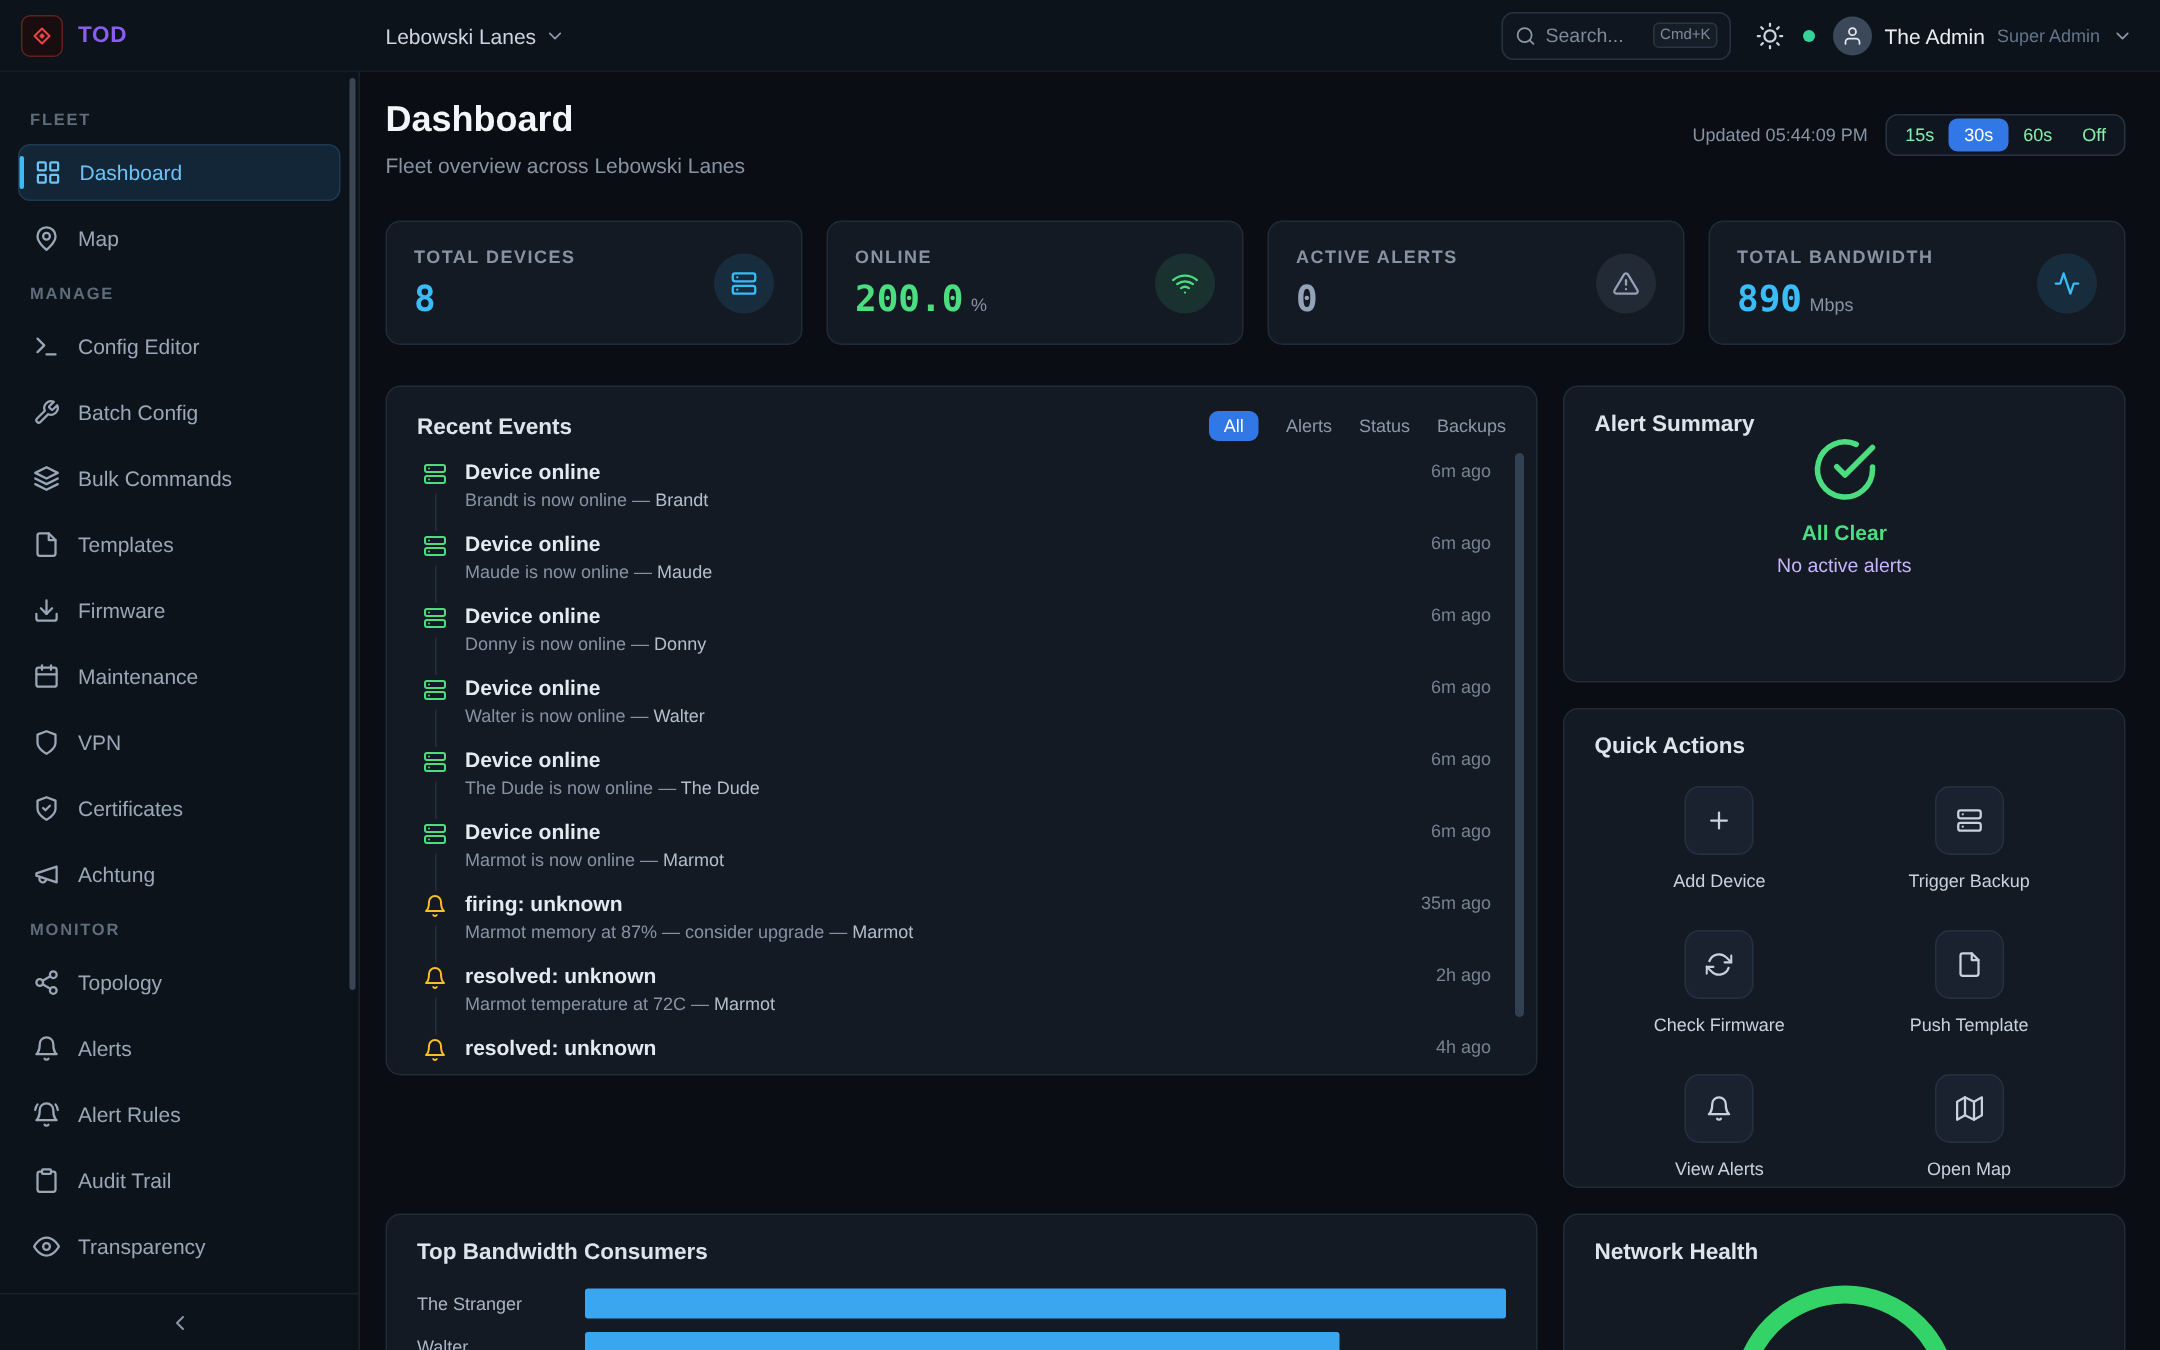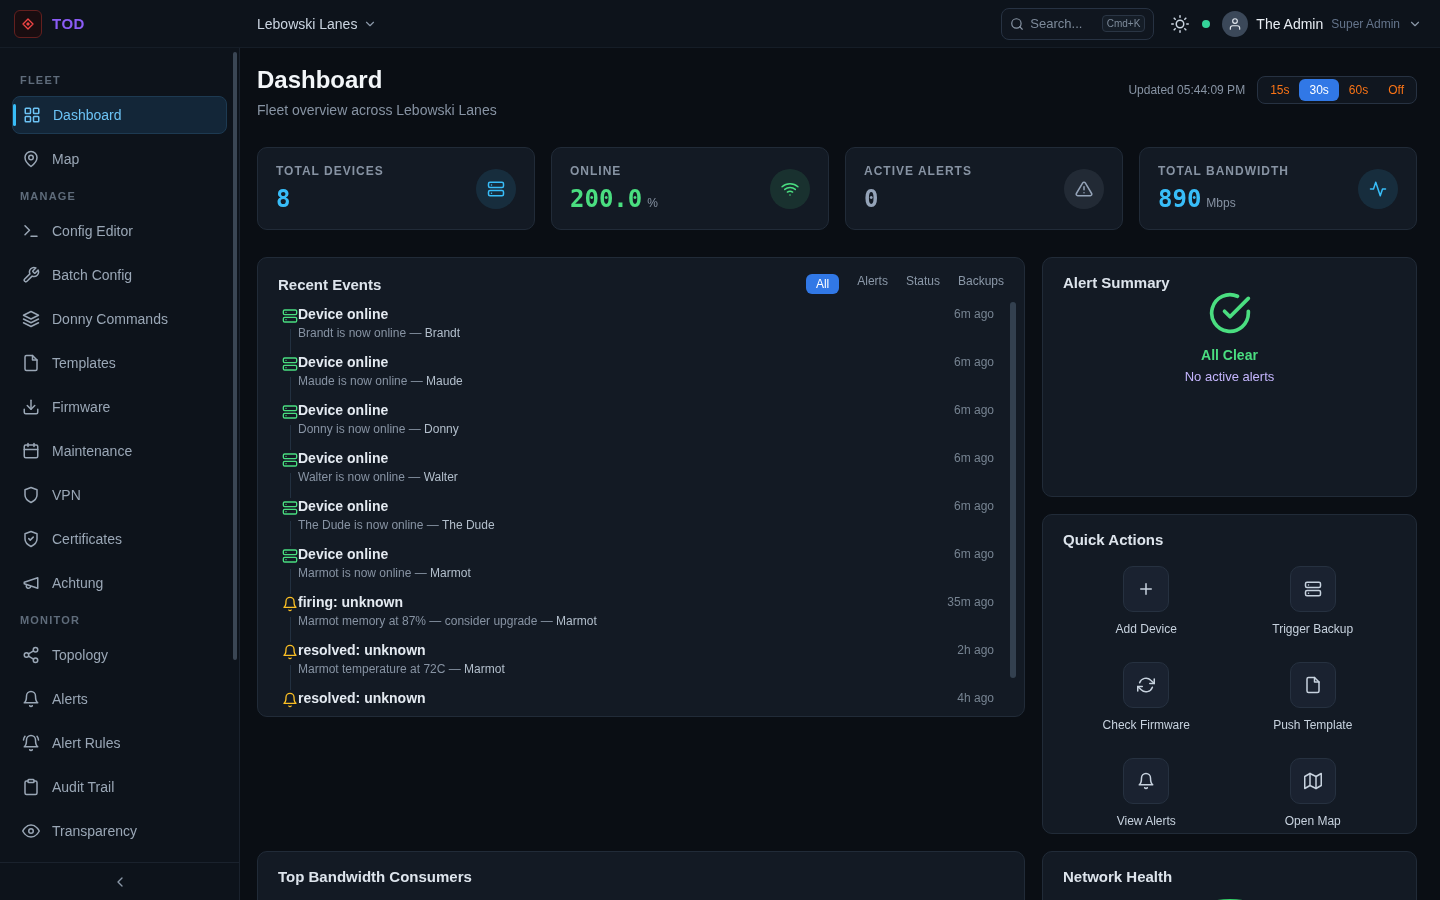--- a/index.html
+++ b/index.html
@@ -64,7 +64,7 @@
   .header-right{display:flex;align-items:center;gap:12px;margin-top:10px}
   .updated{font-size:12px;color:#8793a3}
   .segmented{display:flex;background:#10161f;border:1px solid #273242;border-radius:8px;padding:2px}
-  .seg-opt{border:none;background:transparent;color:#f97316;font-size:12px;padding:4px 10px;border-radius:6px}
+  .seg-opt{border:none;background:transparent;color:#86efac;font-size:12px;padding:4px 10px;border-radius:6px}
   .seg-opt.active{background:#3178e6;color:#fff}
 
   .stats-row{display:grid;grid-template-columns:repeat(4,1fr);gap:16px;margin-top:29px}

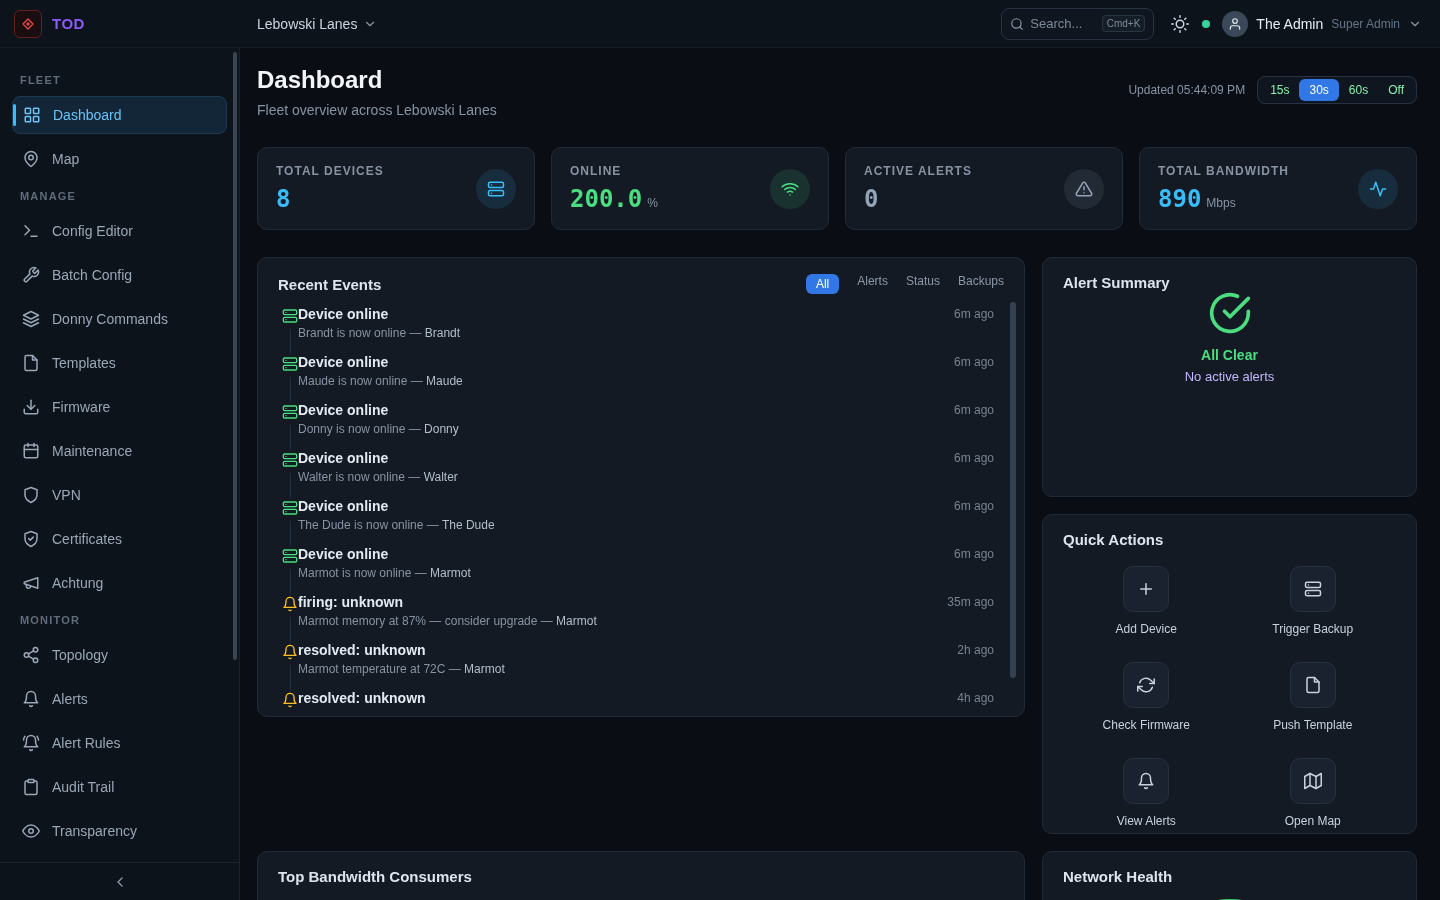--- a/index.html
+++ b/index.html
@@ -83,7 +83,7 @@
 
   .events-card{grid-column:1;grid-row:1;height:460px;align-self:start;position:relative;overflow:hidden}
   .card-header{display:flex;align-items:center;justify-content:space-between;padding:16px 20px 10px}
-  .filters{display:flex;align-items:flex-start;gap:18px}
+  .filters{display:flex;align-items:center;gap:18px}
   .filter-opt{font-size:12px;color:#8b98a8;background:none;border:none;padding:0}
   .filter-opt.active{background:#3178e6;color:#fff;padding:3px 10px;border-radius:6px}
   .events-list{padding:2px 30px 0 24px}

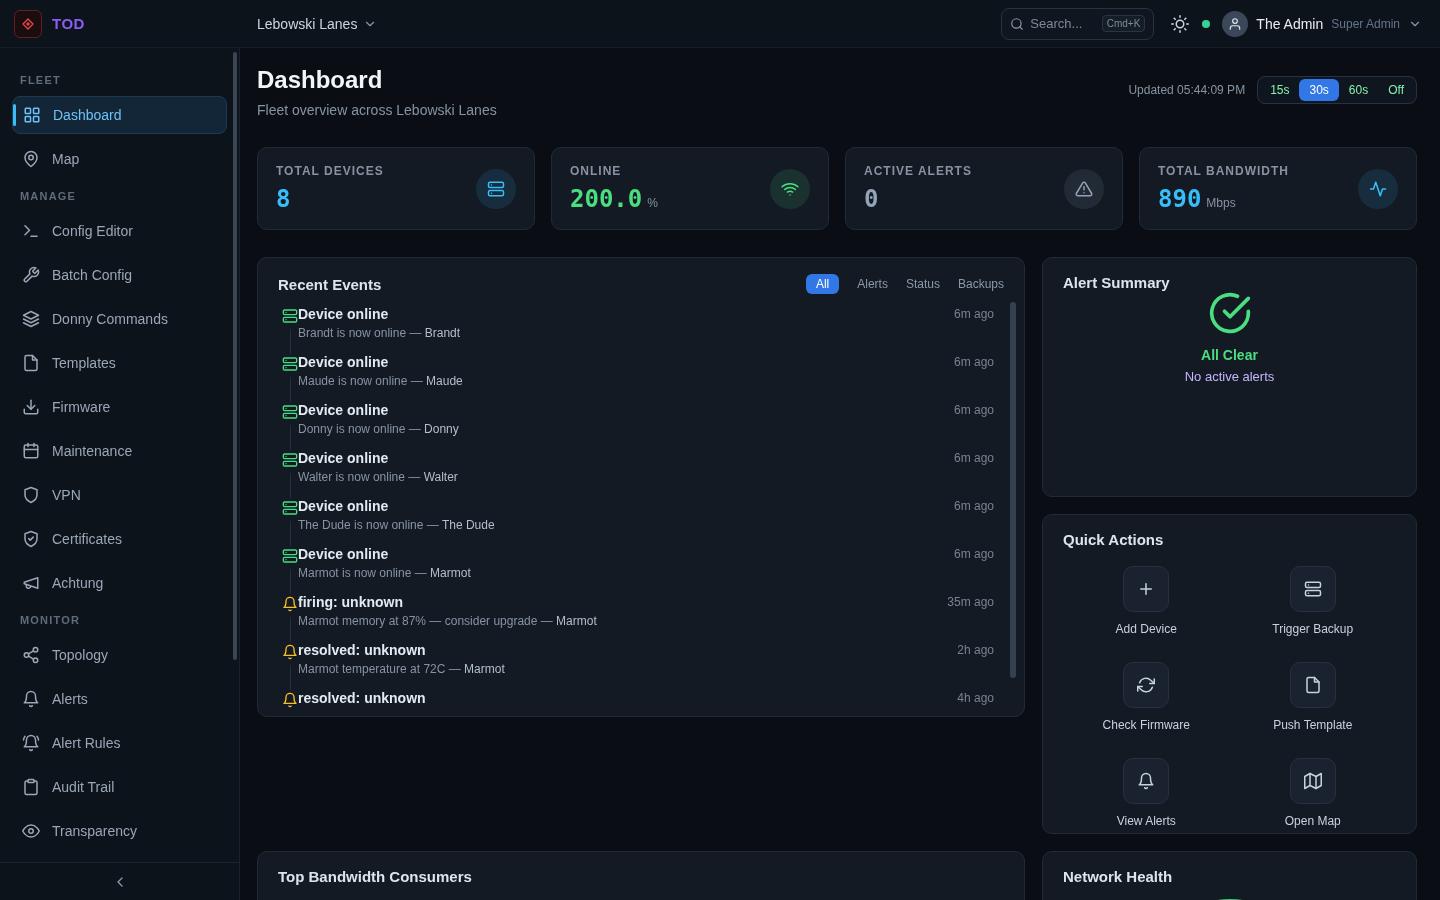--- a/index.html
+++ b/index.html
@@ -101,7 +101,7 @@
   .events-scrollthumb{position:absolute;right:8px;top:44px;width:6px;height:376px;border-radius:3px;background:#33404f}
 
   .right-col{grid-column:2;grid-row:1;display:flex;flex-direction:column;gap:17px}
-  .alert-card{height:240px;padding:16px 20px;display:flex;flex-direction:column}
+  .alert-card{height:198px;padding:16px 20px;display:flex;flex-direction:column}
   .alert-center{flex:1;display:flex;flex-direction:column;align-items:center;gap:6px}
   .big-check{width:44px;height:44px;color:#4ade80}
   .all-clear{color:#4ade80;font-size:14px;font-weight:600;margin-top:6px}

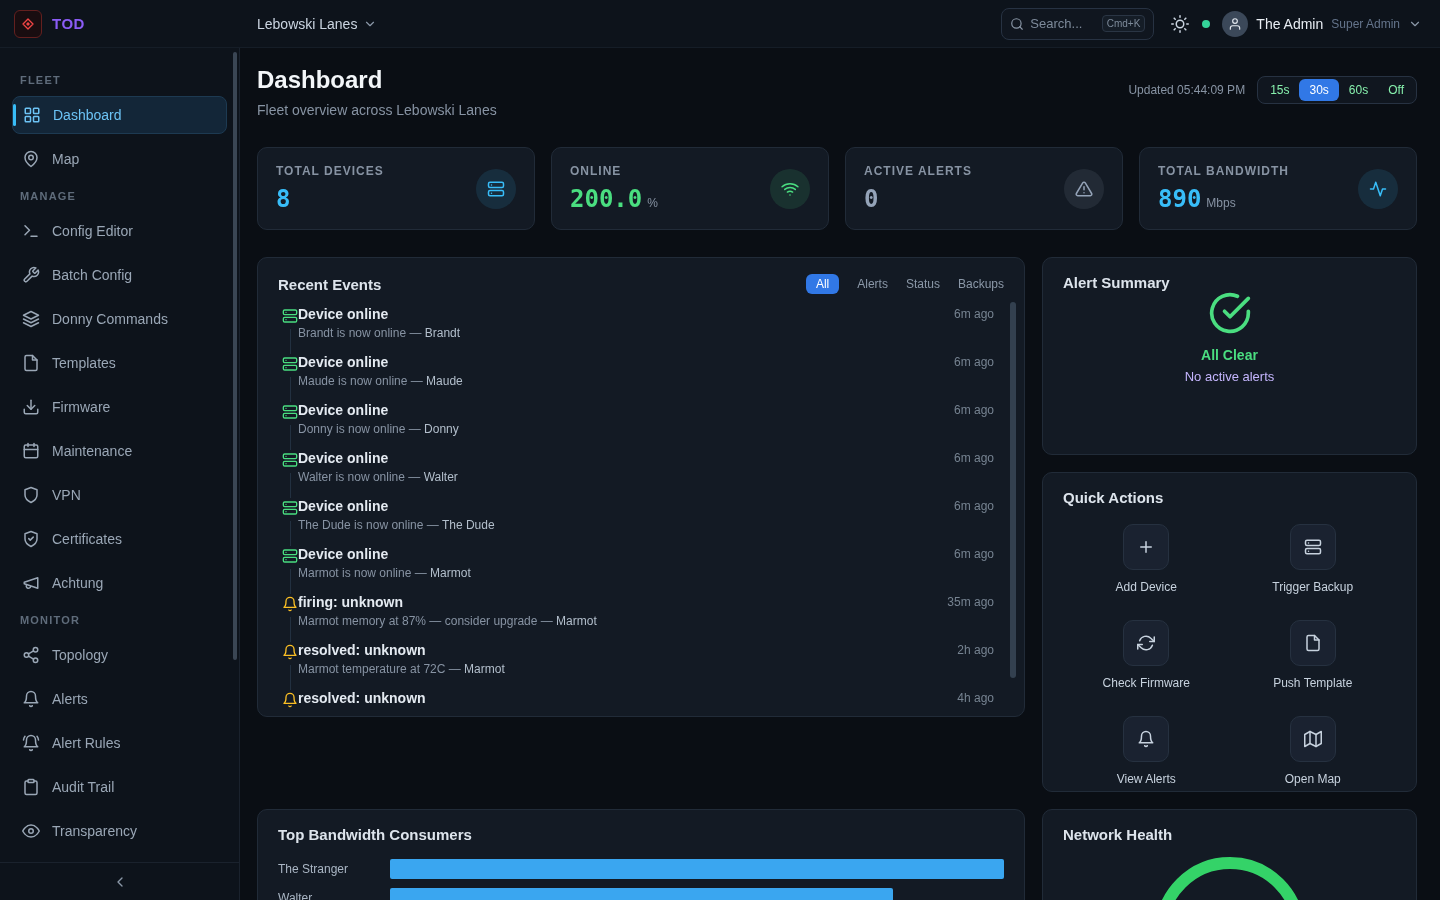--- a/index.html
+++ b/index.html
@@ -246,7 +246,7 @@
               <path d="M2 12l10 5 10-5"></path>
             </svg>
           </span>
-          <span class="nav-label">Donny Commands</span>
+          <span class="nav-label">Bulk Commands</span>
         </div>
         <div class="nav-item">
           <span class="icon nav-ic">

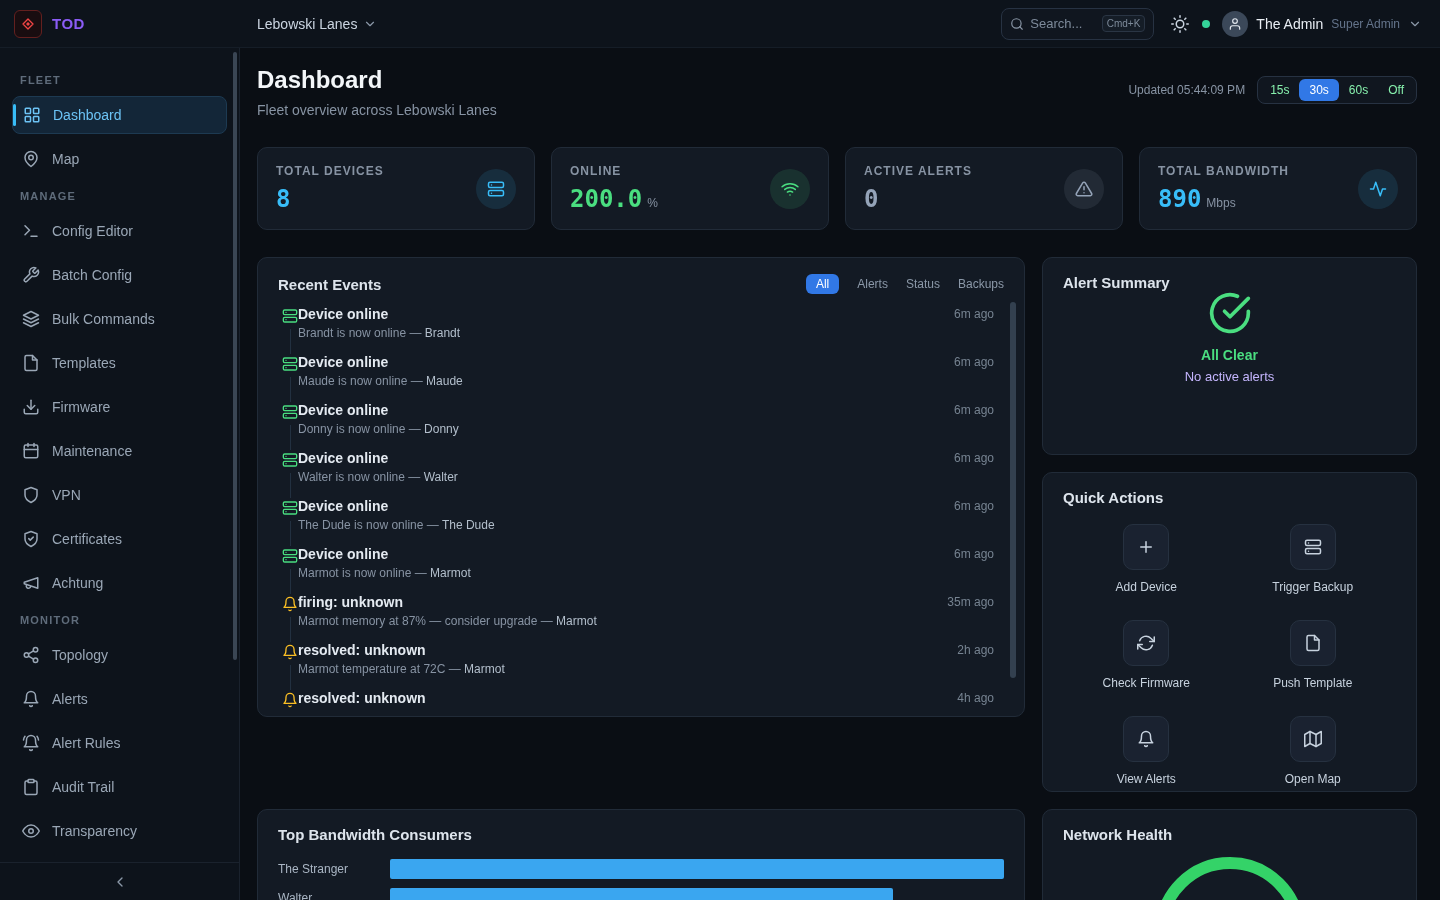--- a/index.html
+++ b/index.html
@@ -87,7 +87,7 @@
   .filter-opt{font-size:12px;color:#8b98a8;background:none;border:none;padding:0}
   .filter-opt.active{background:#3178e6;color:#fff;padding:3px 10px;border-radius:6px}
   .events-list{padding:2px 30px 0 24px}
-  .evt-row{display:flex;gap:0;min-height:48px}
+  .evt-row{display:flex;gap:12px;min-height:48px}
   .evt-rail{display:flex;flex-direction:column;align-items:center;width:16px;flex-shrink:0}
   .evt-icon{width:16px;height:16px;margin-top:2px;flex-shrink:0}
   .evt-icon.green{color:#4ade80}

